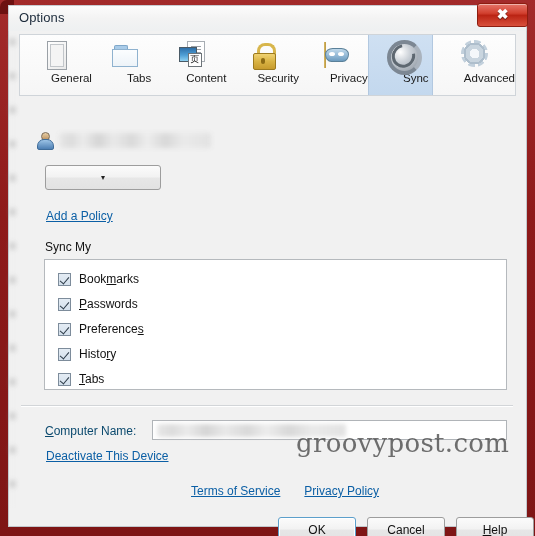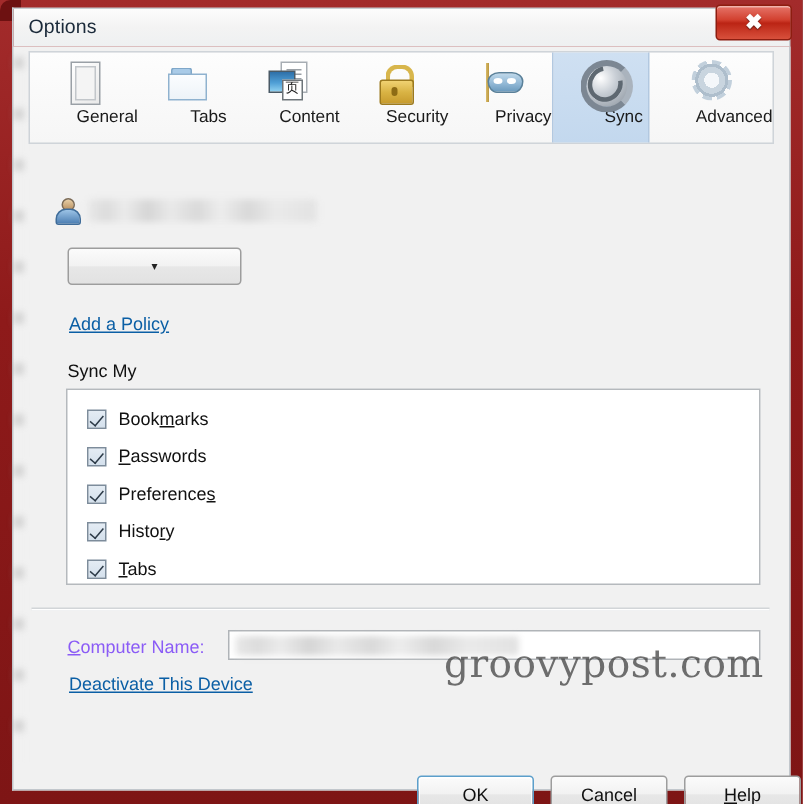--- a/index.html
+++ b/index.html
@@ -362,7 +362,7 @@
   .cname-label {
     position: absolute;
     left: 36px; top: 393px;
-    font-size: 12px; color: #8b5cf6;
+    font-size: 12px; color: #0c4a6e;
   }
   .cname-input {
     position: absolute;

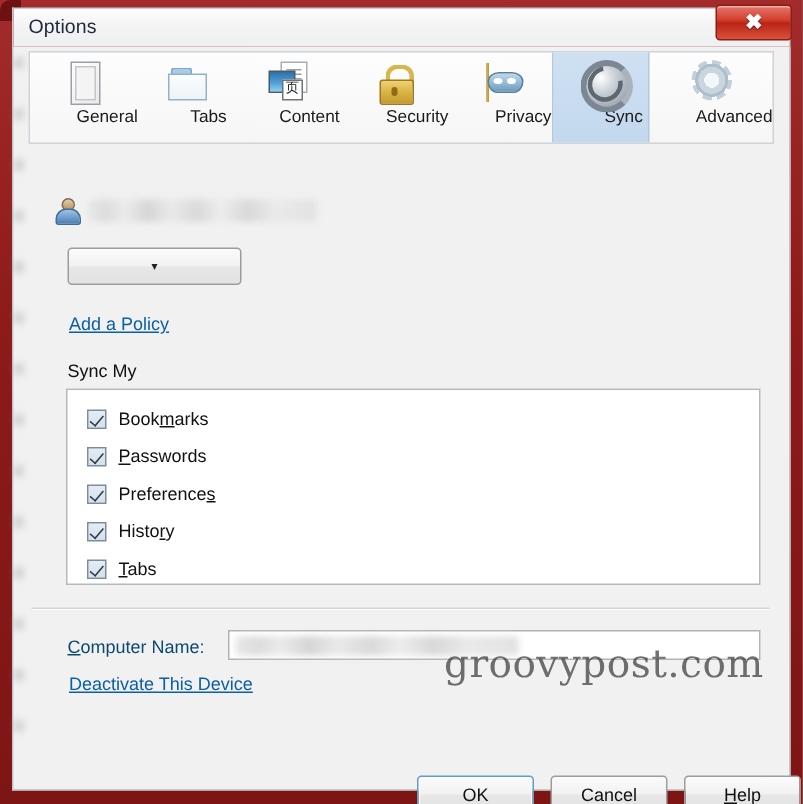--- a/index.html
+++ b/index.html
@@ -567,6 +567,10 @@
 
     <div class="link deactivate">Deactivate This Device</div>
 
+    <div class="legal-links">
+      <span class="link">Terms of Service</span>
+      <span class="link">Privacy Policy</span>
+    </div>
 
     <div class="btnrow">
       <div class="btn dlg-btn default">OK</div>

